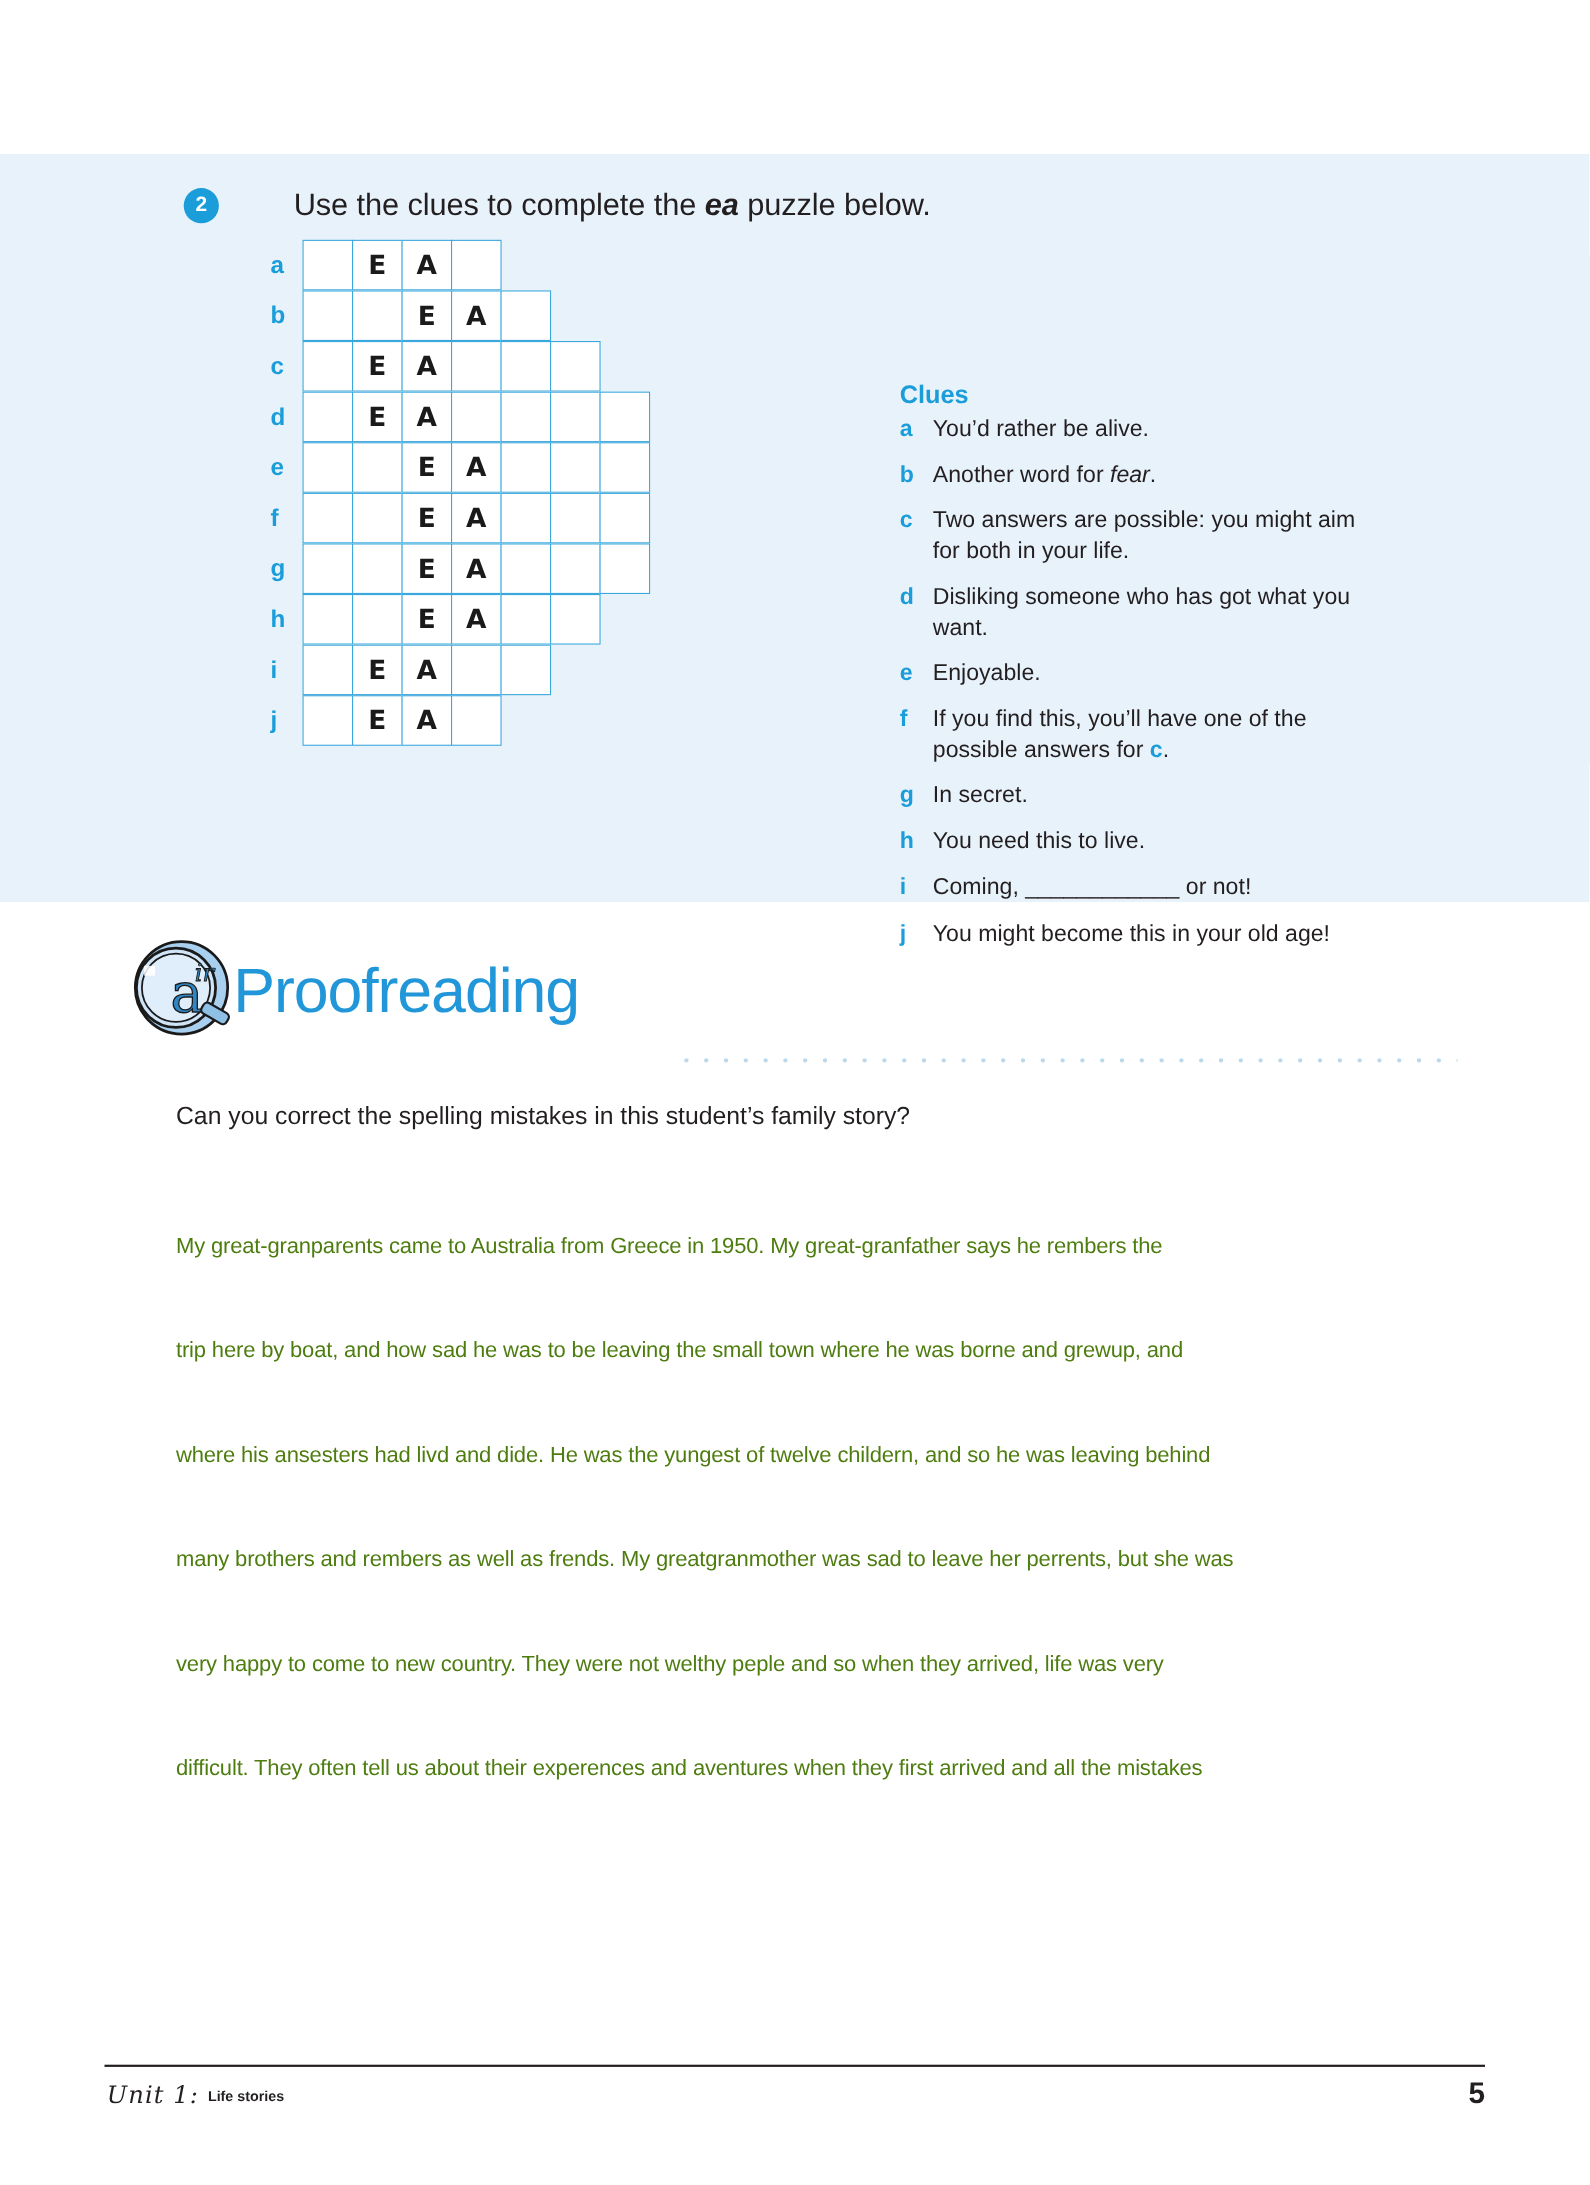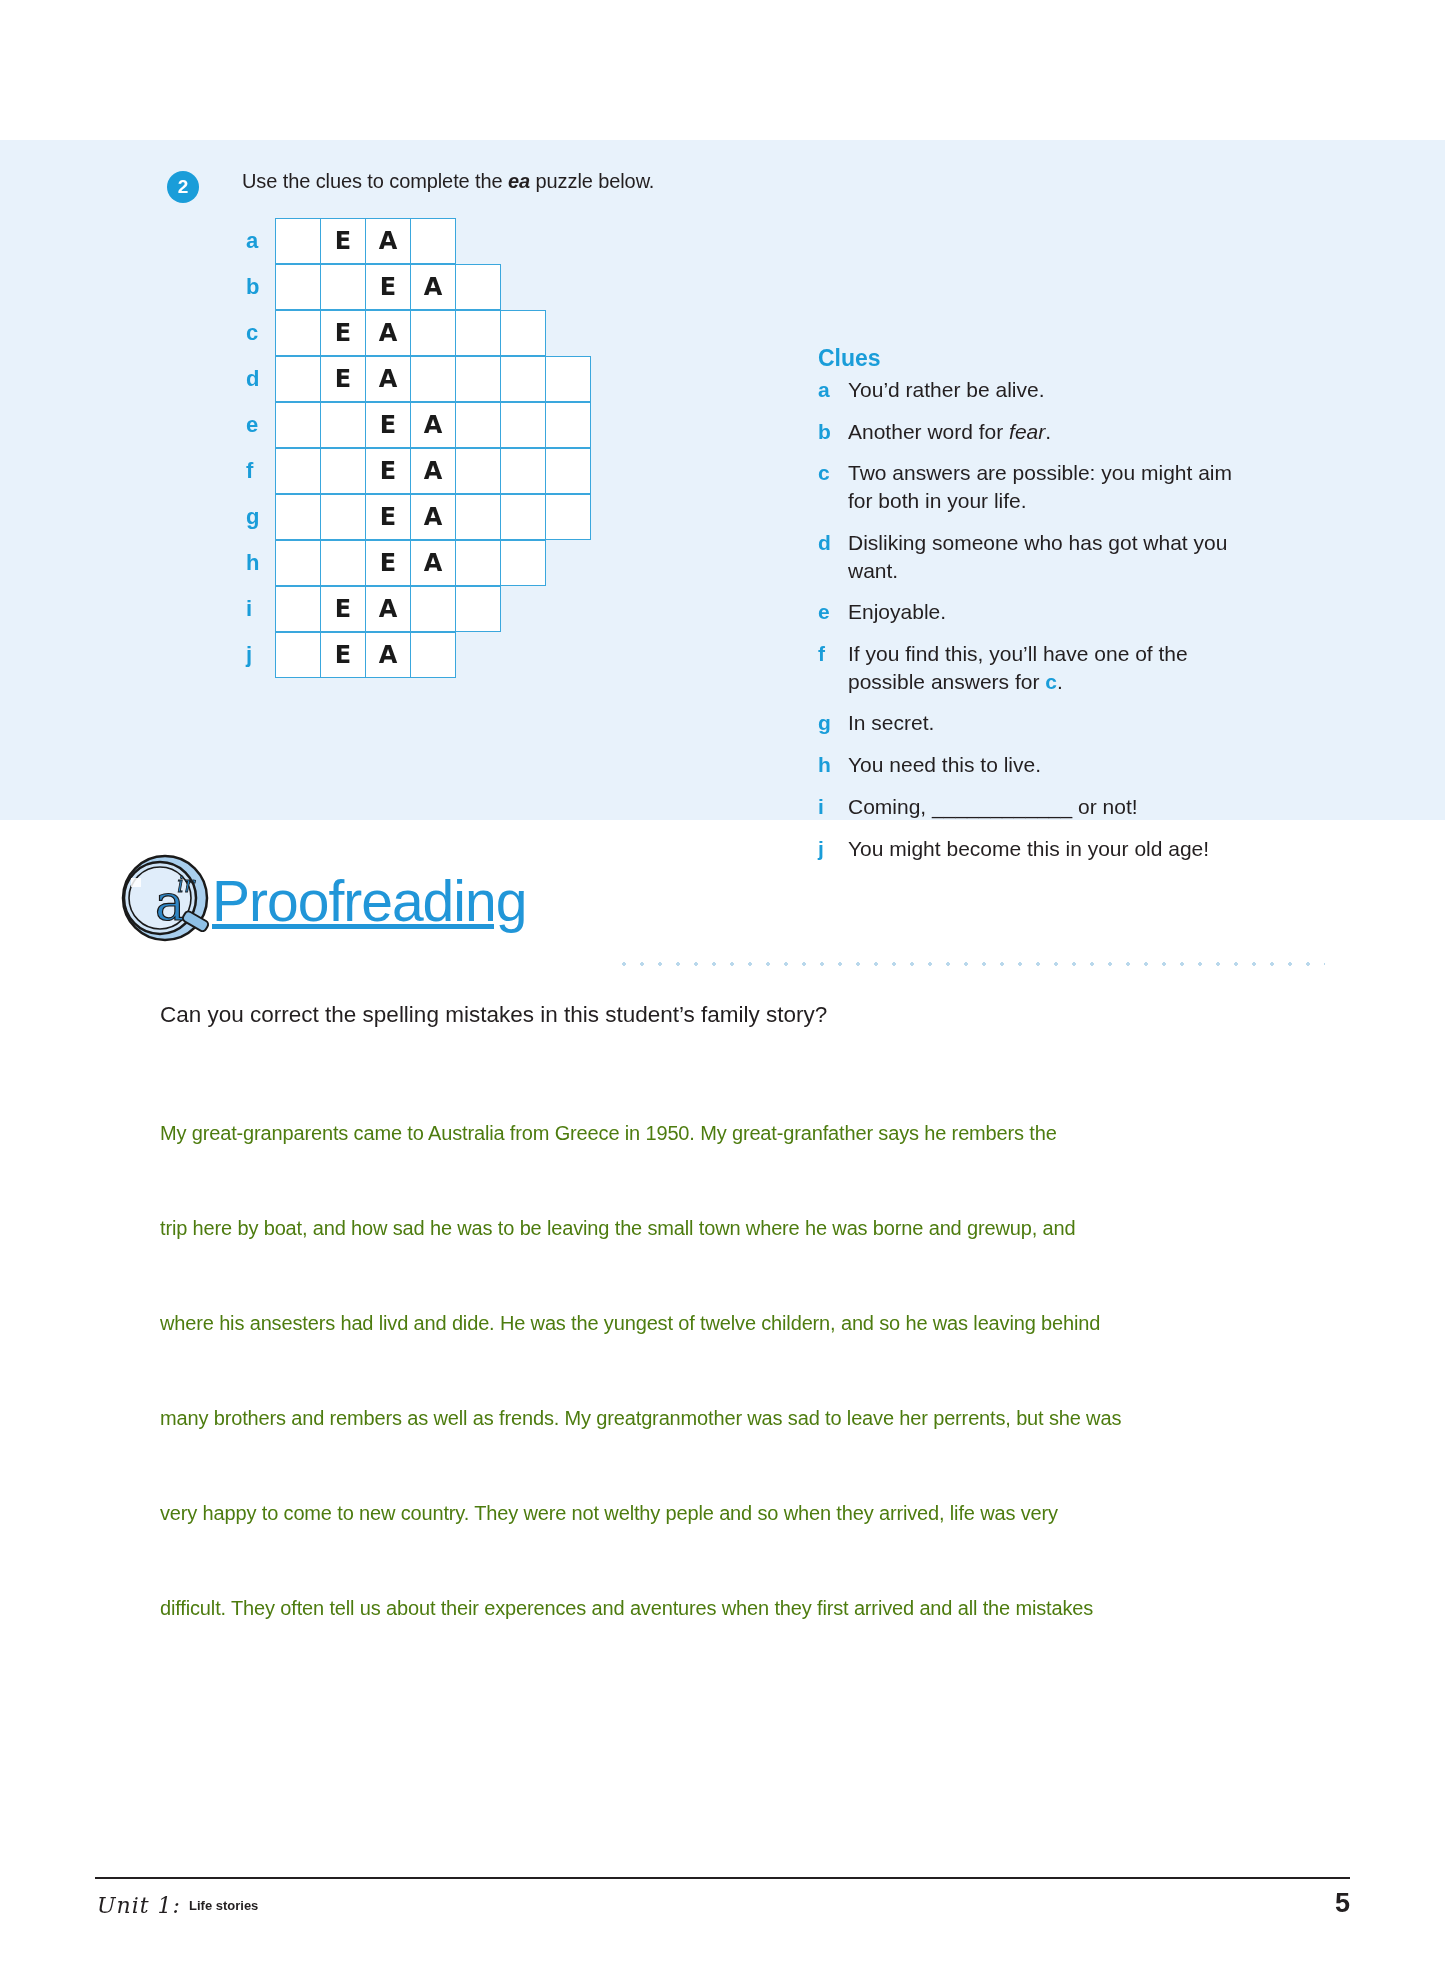--- a/index.html
+++ b/index.html
@@ -53,8 +53,8 @@
     margin-top: 1px;
   }
   .ex-instr {
-    margin-left: 43px;
-    font-size: 20px;
+    margin-left: 68px;
+    font-size: 28px;
     color: #231f20;
     white-space: nowrap;
     letter-spacing: -0.1px;

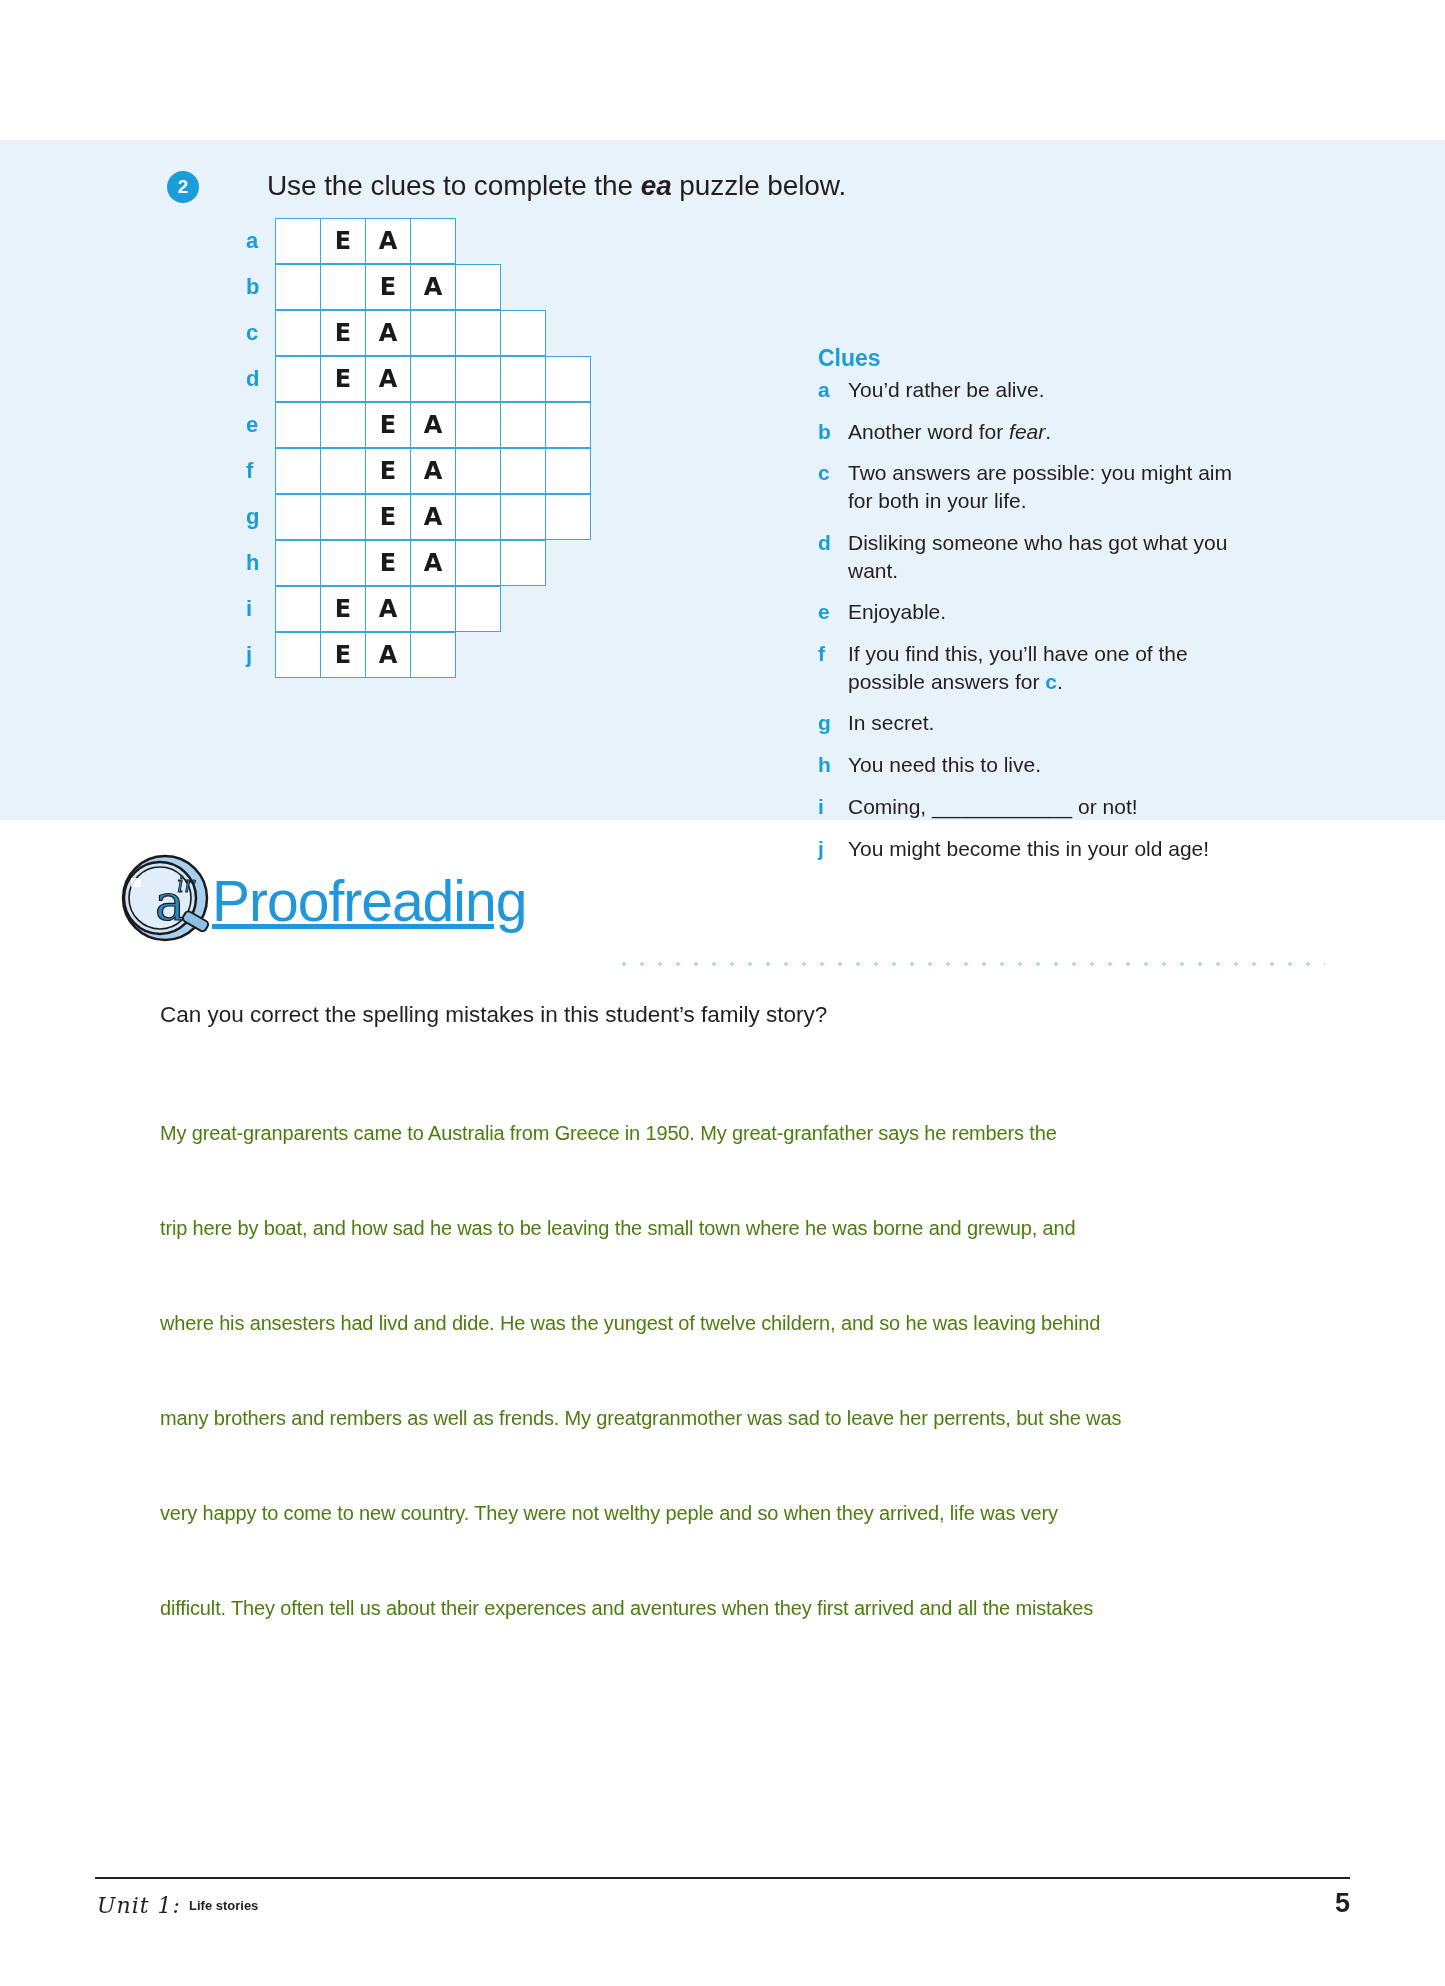--- a/index.html
+++ b/index.html
@@ -150,7 +150,6 @@
     margin-left: -8px;
     letter-spacing: -1px;
     font-family: "Liberation Sans", sans-serif;
-    text-decoration: underline;
   }
   .pf-dots {
     position: absolute;

